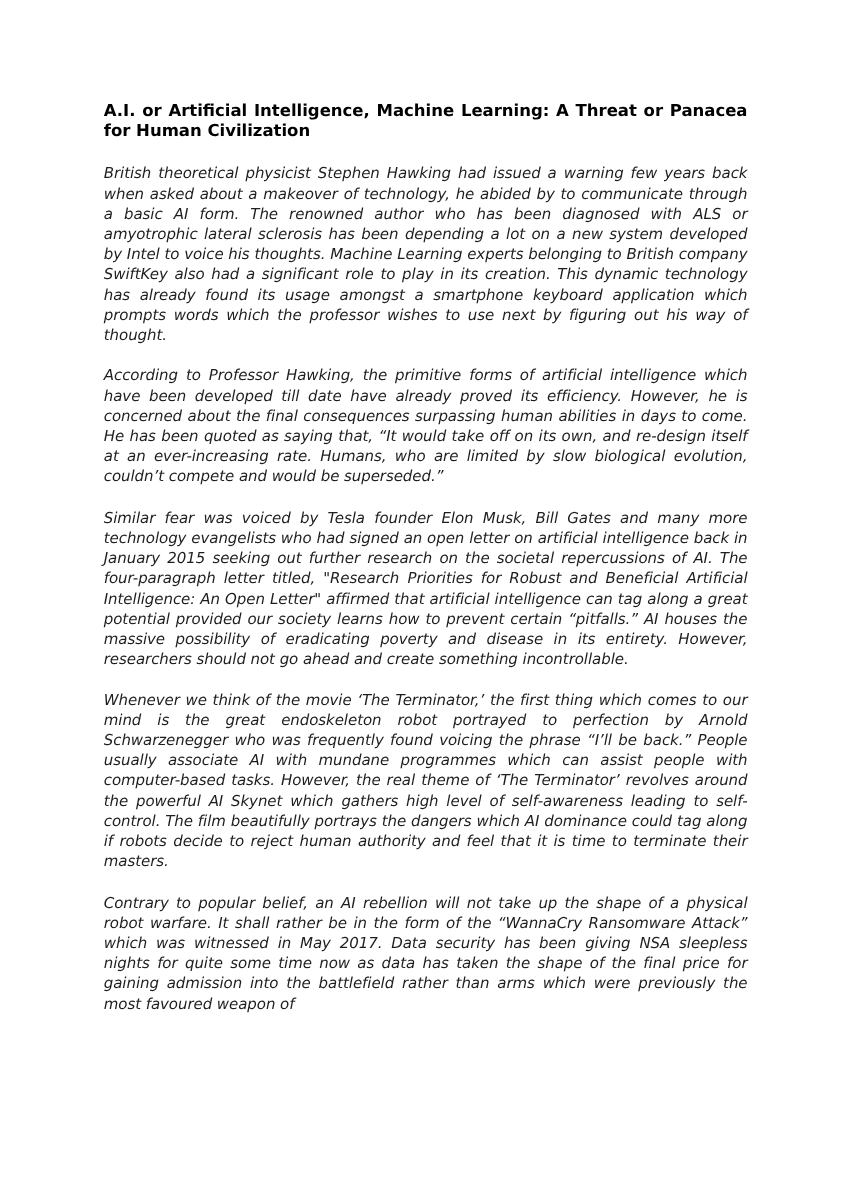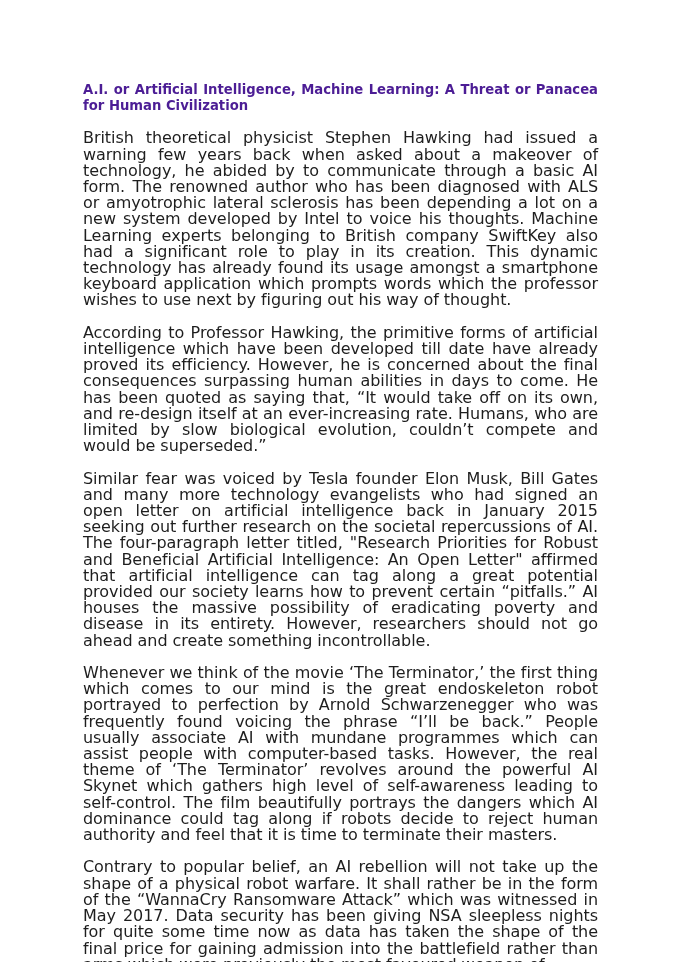--- a/index.html
+++ b/index.html
@@ -29,7 +29,7 @@
       margin: 0 0 16px 0;
       text-align: justify;
       text-align-last: left;
-      color: #4c1d95;
+      color: #000000;
     }
     .para {
       font-size: 16px;

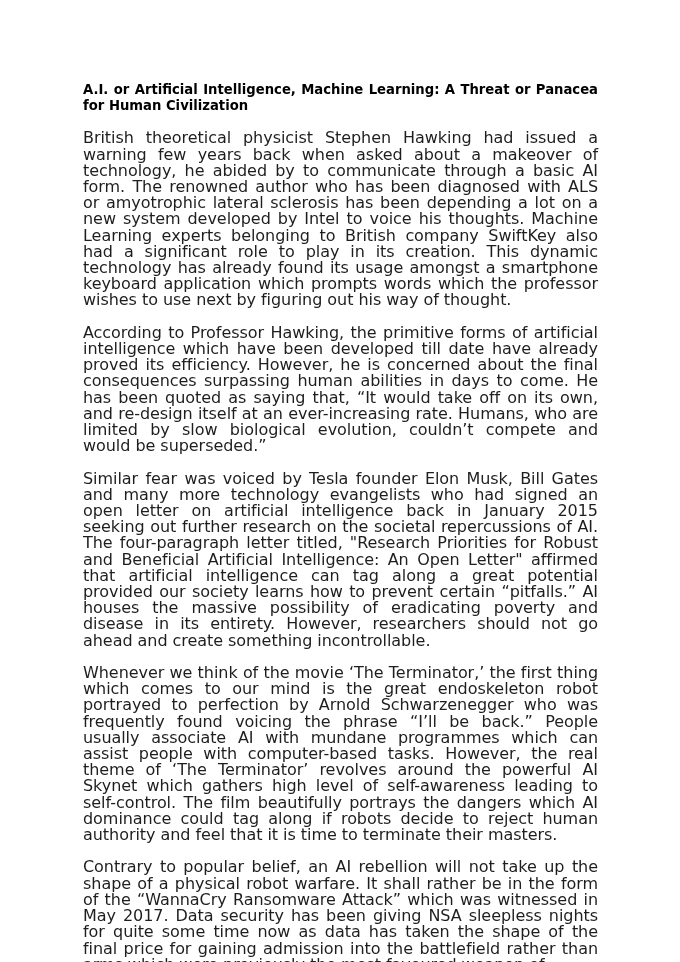--- a/index.html
+++ b/index.html
@@ -32,12 +32,13 @@
       color: #000000;
     }
     .para {
-      font-size: 16px;
+      font-size: 12px;
       line-height: 16.2px;
       margin: 0 0 16.2px 0;
       text-align: justify;
       letter-spacing: -0.05px;
       color: #1e1e1e;
+      font-style: italic;
     }
   </style>
 </head>

